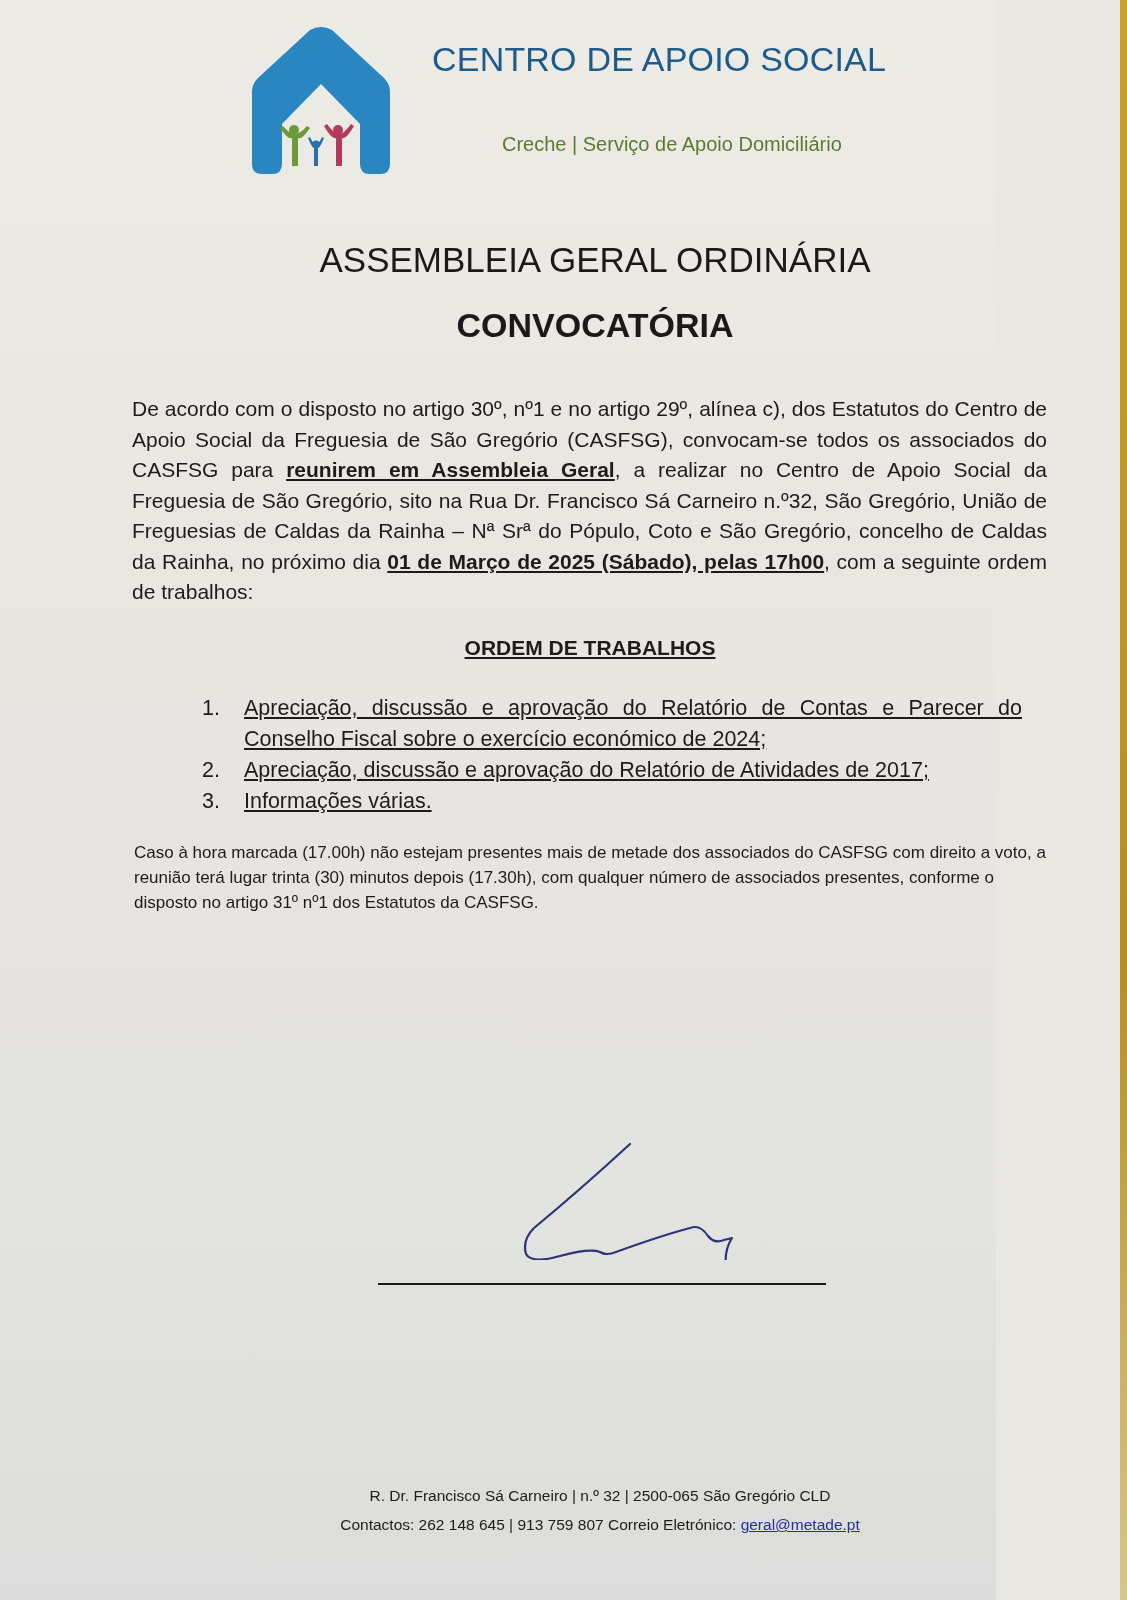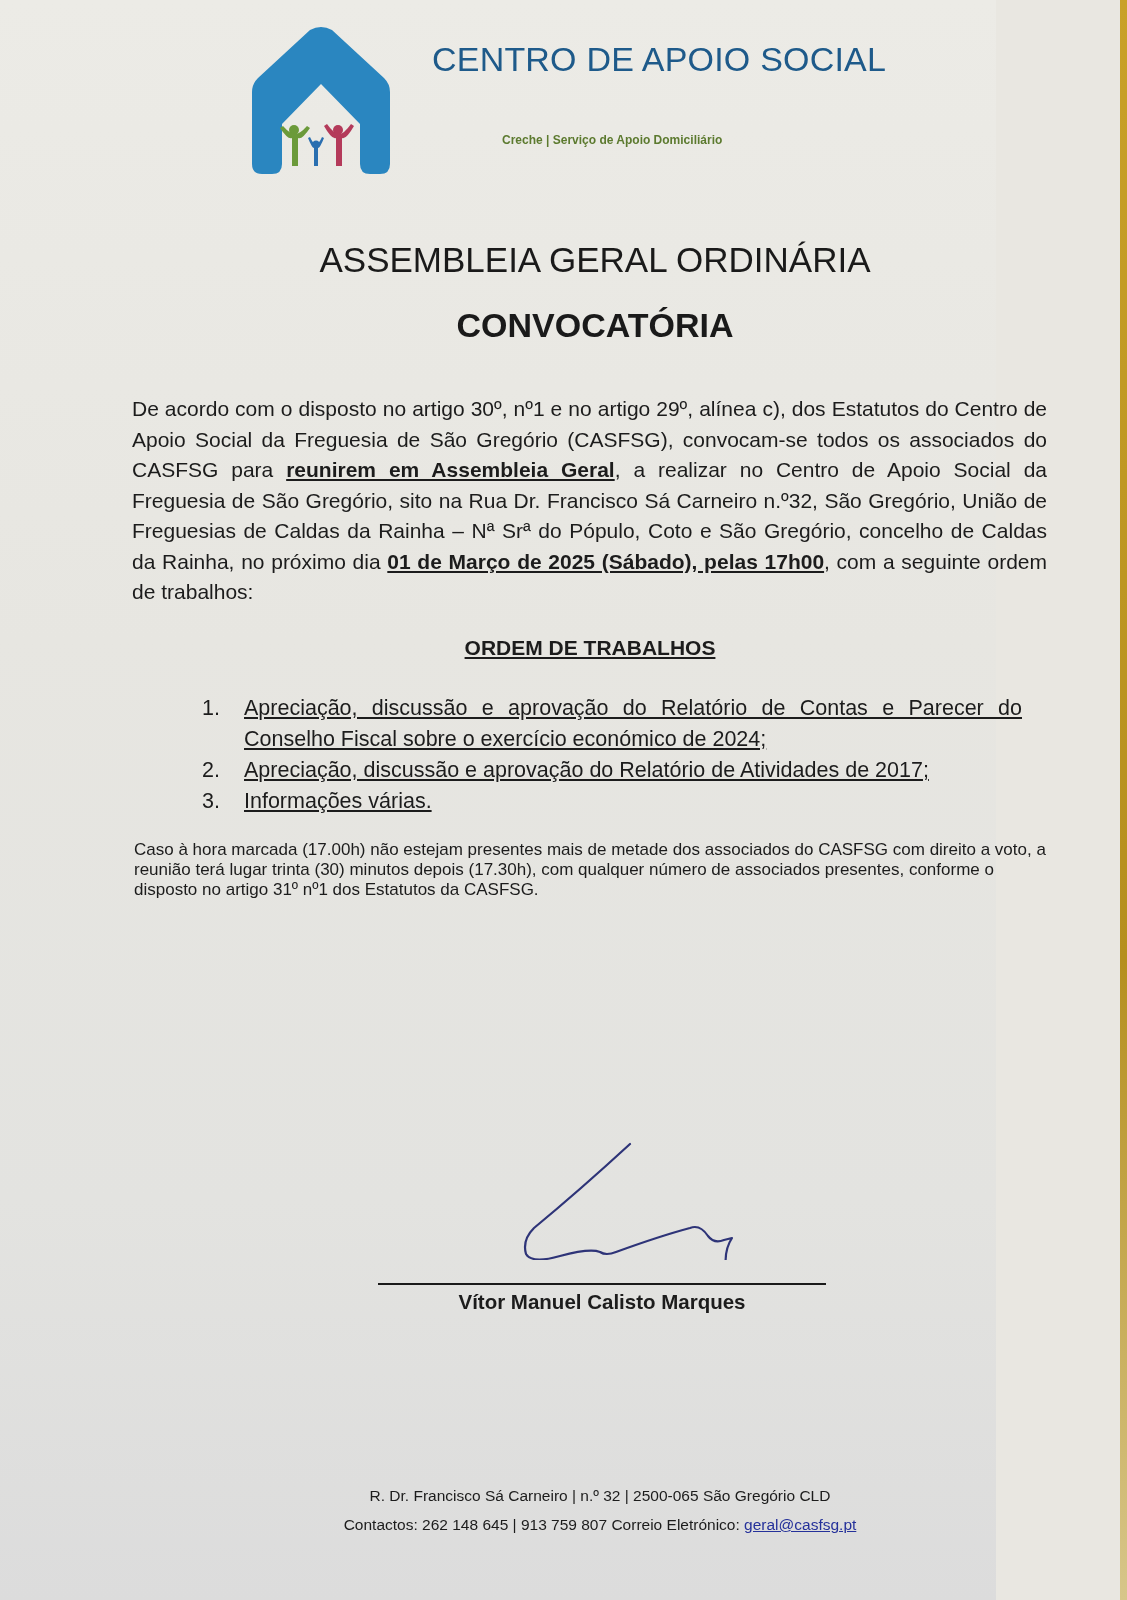--- a/index.html
+++ b/index.html
@@ -29,7 +29,7 @@
     }
     .brand-services {
       position: absolute; left: 502px; top: 133px;
-      font-size: 12px; font-weight: bold; color: #5c7a2f; white-space: nowrap;
+      font-size: 20px; font-weight: normal; color: #5c7a2f; white-space: nowrap;
     }
     .doc-title {
       position: absolute; left: 0; width: 1190px; top: 240px;

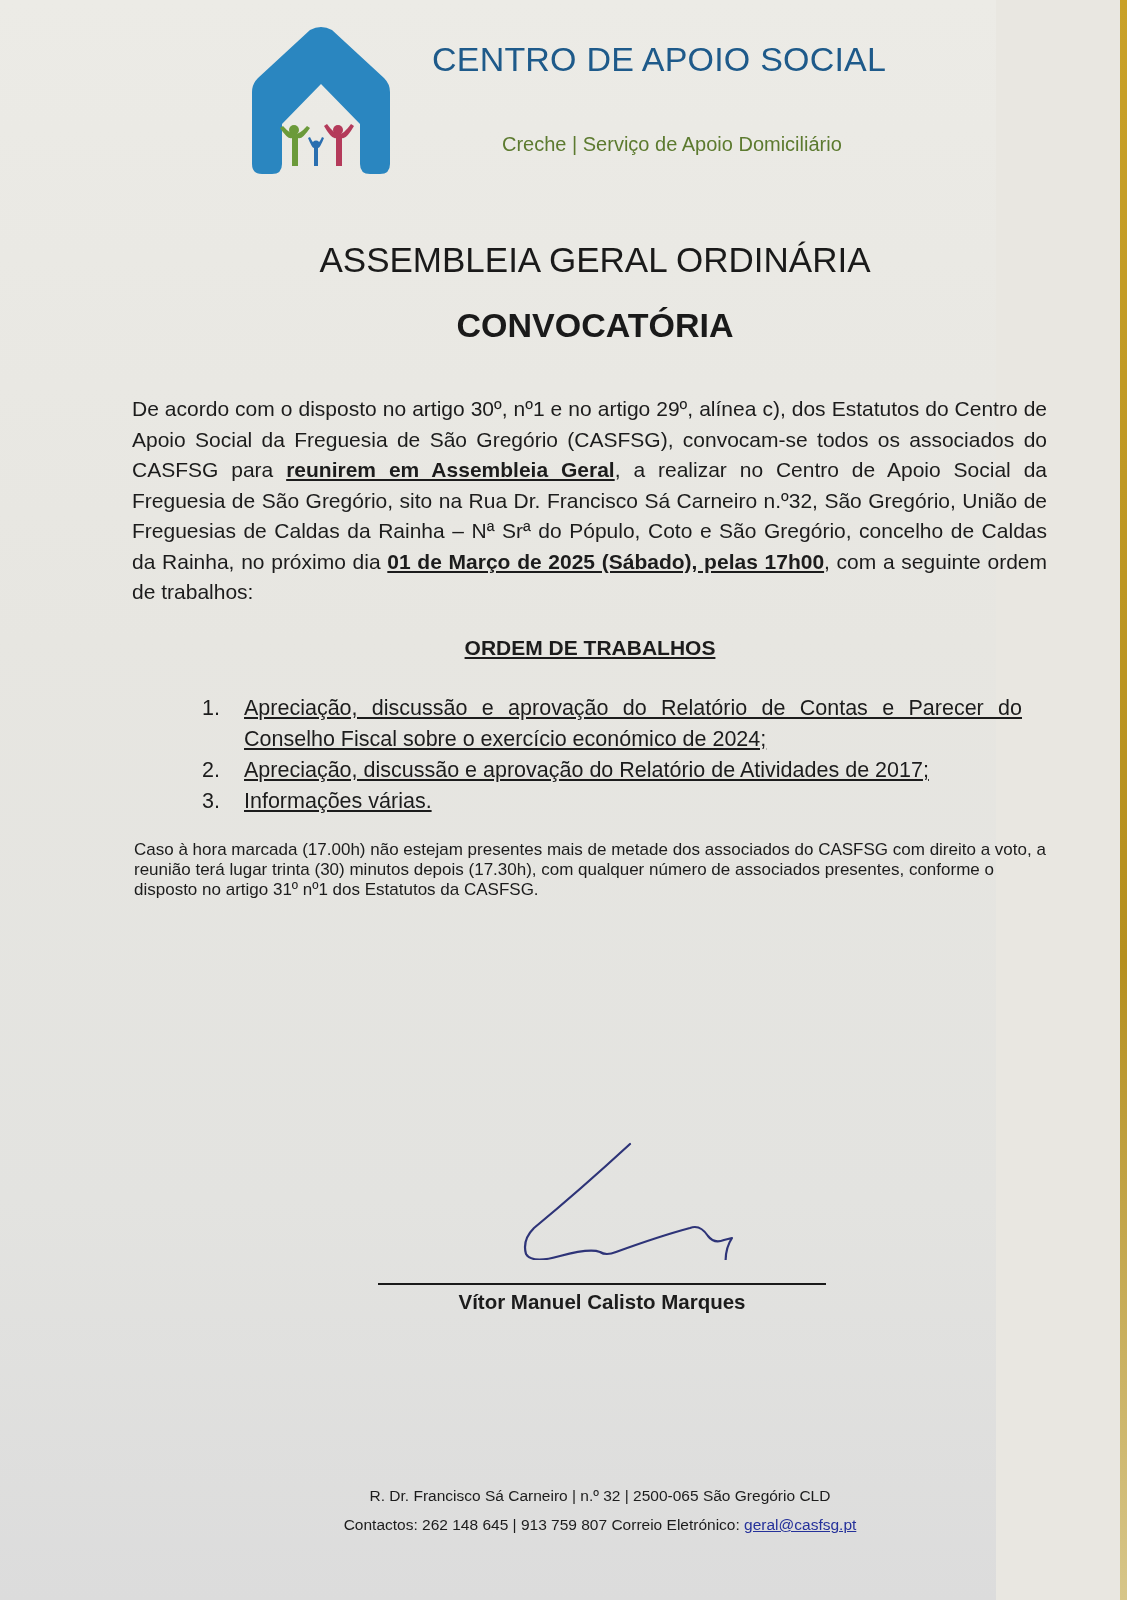--- a/index.html
+++ b/index.html
@@ -58,7 +58,7 @@
     .agenda .txt { flex: 1; text-align: justify; text-decoration: underline; }
     .quorum {
       position: absolute; left: 134px; top: 840px; width: 915px;
-      font-size: 17px; line-height: 20px;
+      font-size: 17px; line-height: 25px;
     }
     .place-date {
       position: absolute; left: 134px; top: 995px;

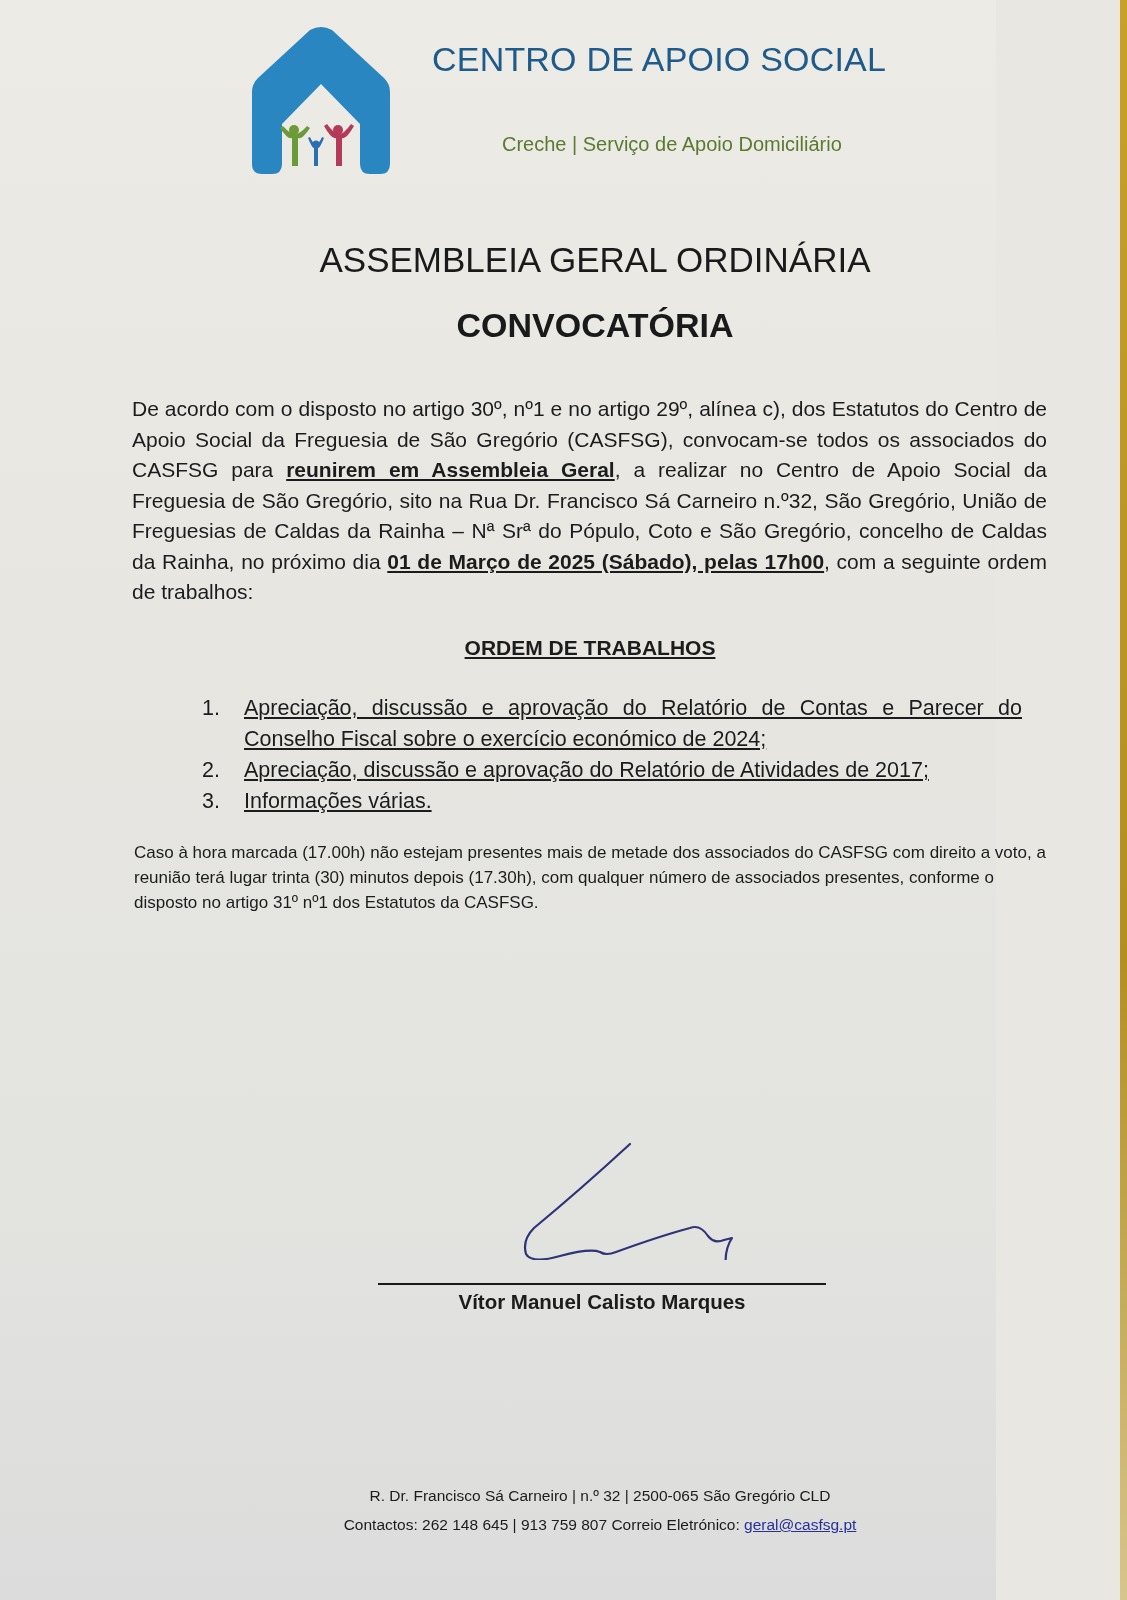--- a/index.html
+++ b/index.html
@@ -139,7 +139,6 @@
     <path d="M110 4 Q60 50 14 88 Q2 100 6 114 Q12 124 40 116 Q70 108 80 112 Q86 116 96 112 Q140 96 170 88 Q180 84 188 96 Q194 104 204 100 L212 98 Q204 110 206 128" fill="none" stroke="#2e3478" stroke-width="2.2" stroke-linecap="round" stroke-linejoin="round"></path>
   </svg>
   <div class="sig-line"></div>
-  <div class="sig-name">Vítor Manuel Calisto Marques</div>
 
   <div class="footer-address">R. Dr. Francisco Sá Carneiro | n.º 32 | 2500-065 São Gregório CLD</div>
   <div class="footer-contacts"><span>Contactos: 262 148 645 | 913 759 807 Correio Eletrónico: </span><a>geral@casfsg.pt</a></div>

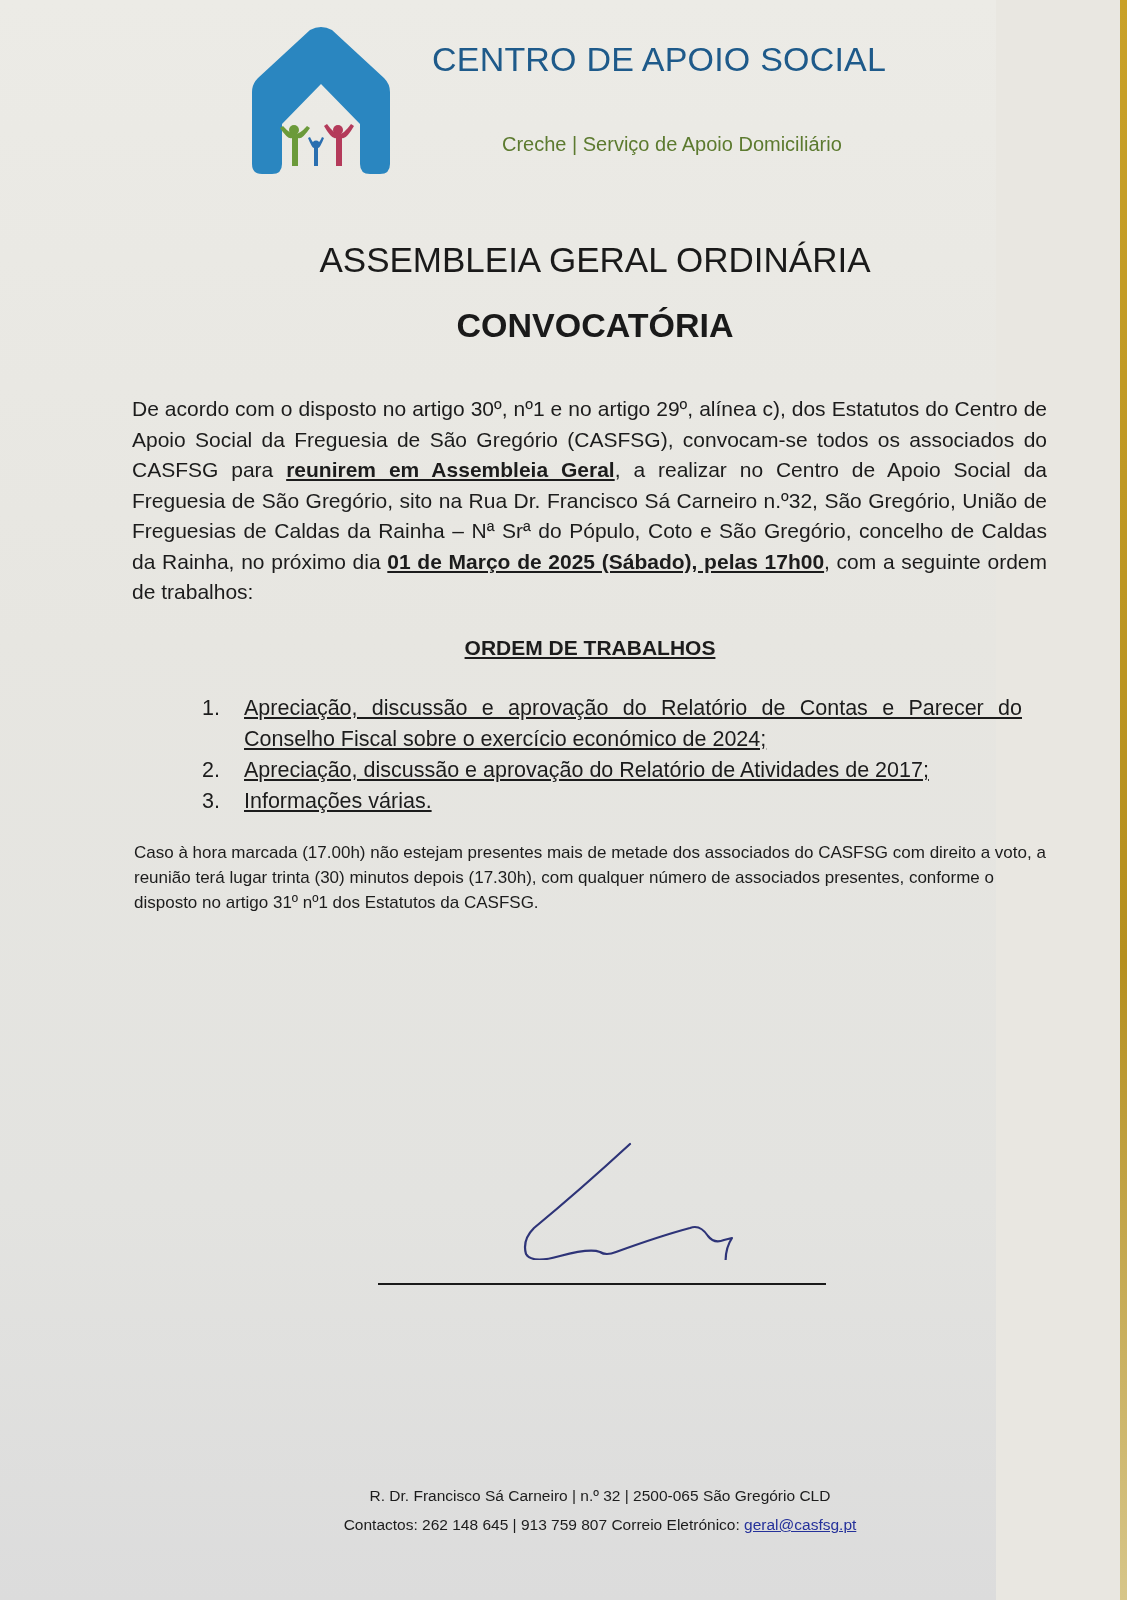--- a/index.html
+++ b/index.html
@@ -141,7 +141,7 @@
   <div class="sig-line"></div>
 
   <div class="footer-address">R. Dr. Francisco Sá Carneiro | n.º 32 | 2500-065 São Gregório CLD</div>
-  <div class="footer-contacts"><span>Contactos: 262 148 645 | 913 759 807 Correio Eletrónico: </span><a>geral@casfsg.pt</a></div>
+  <div class="footer-contacts"><span>Contactos: 262 148 645 | 913 759 807 Correio Eletrónico: </span><a>geral@metade.pt</a></div>
 </div>
 
 <div class="edge-strip"></div>

